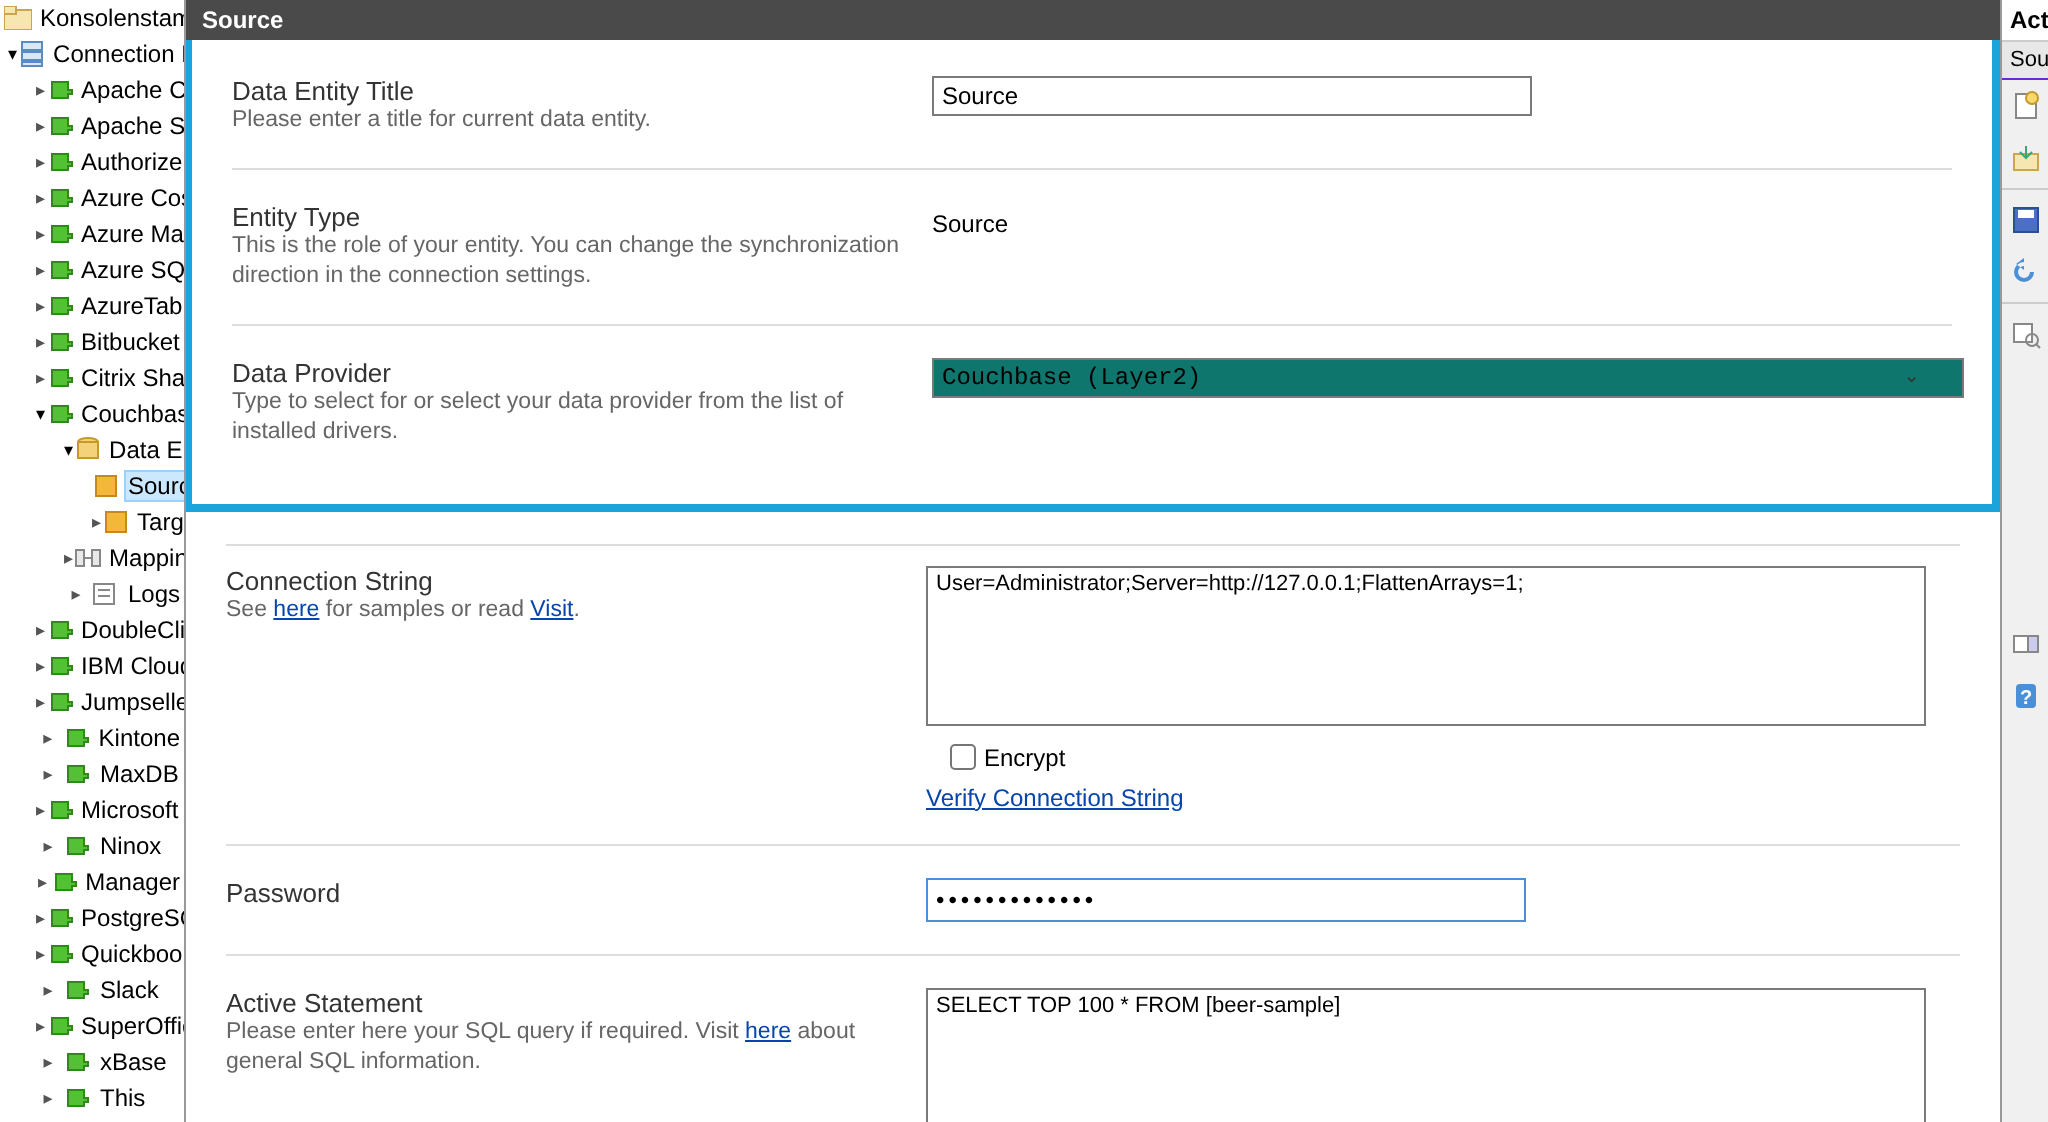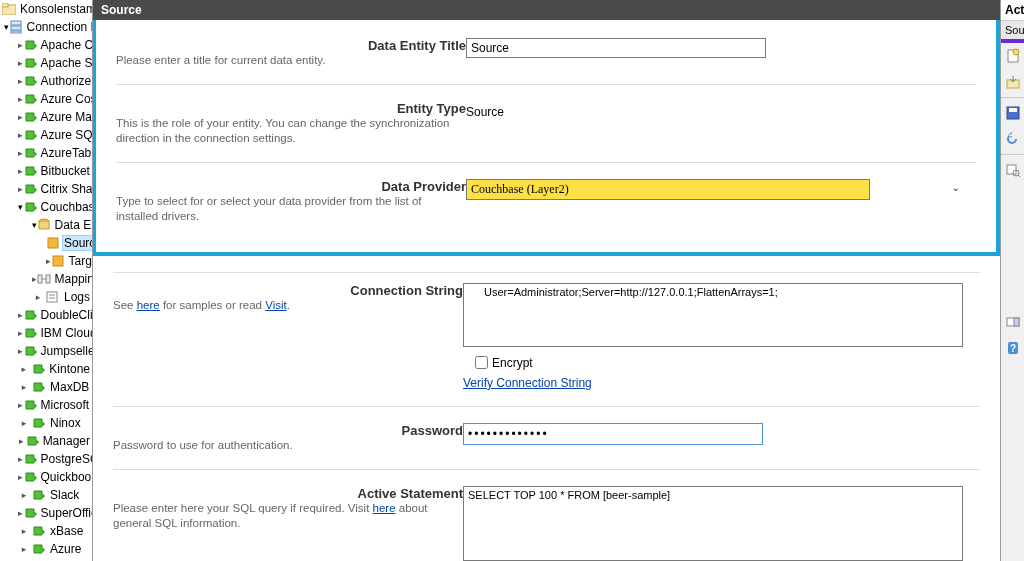--- a/index.html
+++ b/index.html
@@ -42,7 +42,7 @@
 
   .right-rail { width: 24px; border-left: 1px solid #999; background: #f0f0f0; display: flex; flex-direction: column; }
   .right-header { background: #fff; color: #000; font-weight: bold; padding: 3px 4px; font-size: 12px; border-bottom: 1px solid #ccc; }
-  .right-sub { background: #e8e8e8; color: #000; padding: 3px 4px; font-size: 11px; border-bottom: 4px solid #6d28d9; }
+  .right-sub { background: #e8e8e8; color: #000; padding: 3px 4px; font-size: 11px; border-bottom: 1px solid #6d28d9; }
   .rail-icon { width: 20px; height: 20px; margin: 3px auto; display: flex; align-items: center; justify-content: center; cursor: pointer; }
   .rail-spacer { flex: 1; }
 

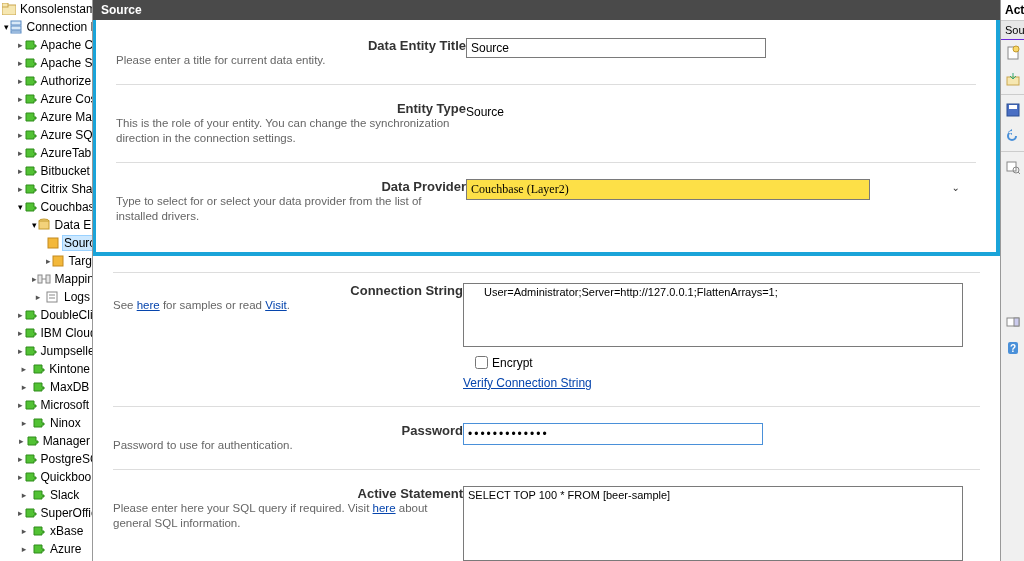--- a/index.html
+++ b/index.html
@@ -23,7 +23,7 @@
   .highlight-box { border: 4px solid #1aa4d9; margin: -4px 0 0 -1px; padding: 8px 20px 18px 20px; }
   .form-section { display: flex; padding: 10px 0; }
   .form-left { width: 350px; }
-  .form-left .title { font-weight: bold; color: #333; font-size: 13px; text-align: right; }
+  .form-left .title { font-weight: normal; color: #333; font-size: 13px; }
   .form-left .desc { color: #666; font-size: 11.5px; line-height: 1.3; }
   .form-right { flex: 1; padding-right: 10px; }
   .sep { border-top: 1px solid #ddd; margin: 6px 0; }

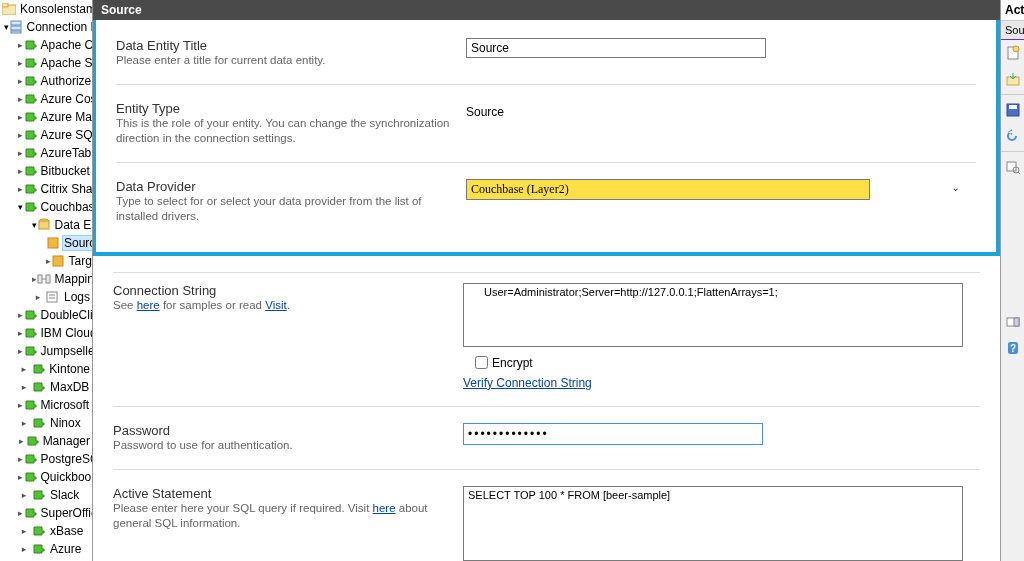--- a/index.html
+++ b/index.html
@@ -28,7 +28,7 @@
   .form-right { flex: 1; padding-right: 10px; }
   .sep { border-top: 1px solid #ddd; margin: 6px 0; }
   .text-input { width: 300px; border: 1px solid #7a7a7a; padding: 2px 4px; font-family: inherit; font-size: 12px; }
-  .combo { width: 404px; border: 1px solid #7a7a7a; padding: 2px 4px; font-family: Liberation Serif, serif; font-size: 12px; background: #fde047; }
+  .combo { width: 516px; border: 1px solid #7a7a7a; padding: 2px 4px; font-family: Liberation Mono, monospace; font-size: 12px; background: #0f766e; }
   .combo-wrap { position: relative; width: 500px; }
   .combo-wrap .chev { position: absolute; right: 6px; top: 3px; pointer-events: none; font-size: 10px; color: #333; }
   textarea.conn { width: 500px; height: 64px; border: 1px solid #7a7a7a; padding: 2px 20px; font-family: inherit; font-size: 11px; resize: none; overflow-y: scroll; }

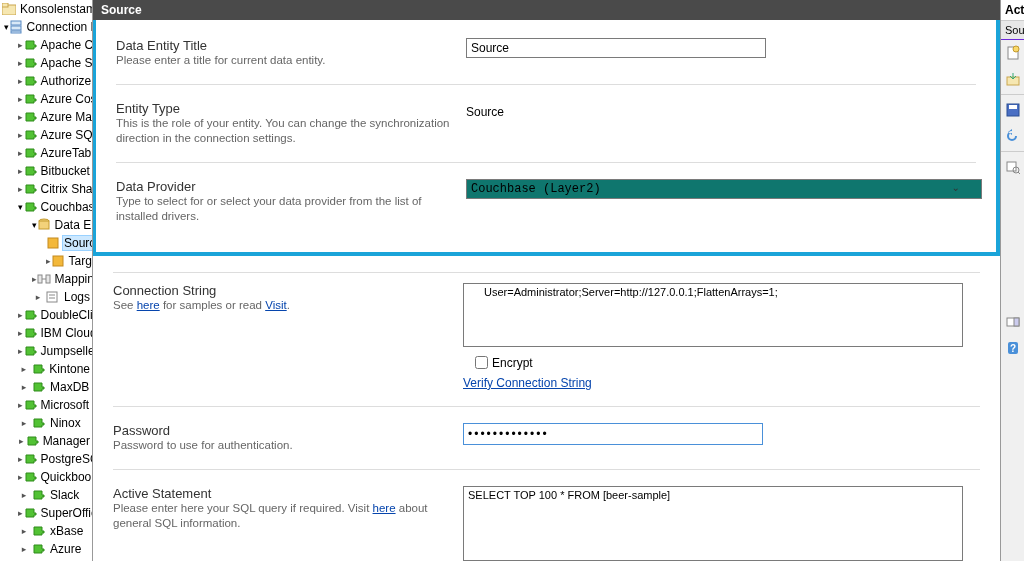--- a/index.html
+++ b/index.html
@@ -31,7 +31,7 @@
   .combo { width: 516px; border: 1px solid #7a7a7a; padding: 2px 4px; font-family: Liberation Mono, monospace; font-size: 12px; background: #0f766e; }
   .combo-wrap { position: relative; width: 500px; }
   .combo-wrap .chev { position: absolute; right: 6px; top: 3px; pointer-events: none; font-size: 10px; color: #333; }
-  textarea.conn { width: 500px; height: 64px; border: 1px solid #7a7a7a; padding: 2px 20px; font-family: inherit; font-size: 11px; resize: none; overflow-y: scroll; }
+  textarea.conn { width: 500px; height: 80px; border: 1px solid #7a7a7a; padding: 2px 4px; font-family: inherit; font-size: 11px; resize: none; overflow-y: scroll; }
   textarea.sel { width: 500px; height: 75px; border: 1px solid #7a7a7a; padding: 2px 4px; font-family: inherit; font-size: 11px; resize: none; overflow-y: scroll; }
   .pwd { width: 300px; border: 1px solid #4a90d9; padding: 3px 4px; font-family: inherit; font-size: 12px; letter-spacing: 2px; }
   .link { color: #0645ad; text-decoration: underline; cursor: pointer; }

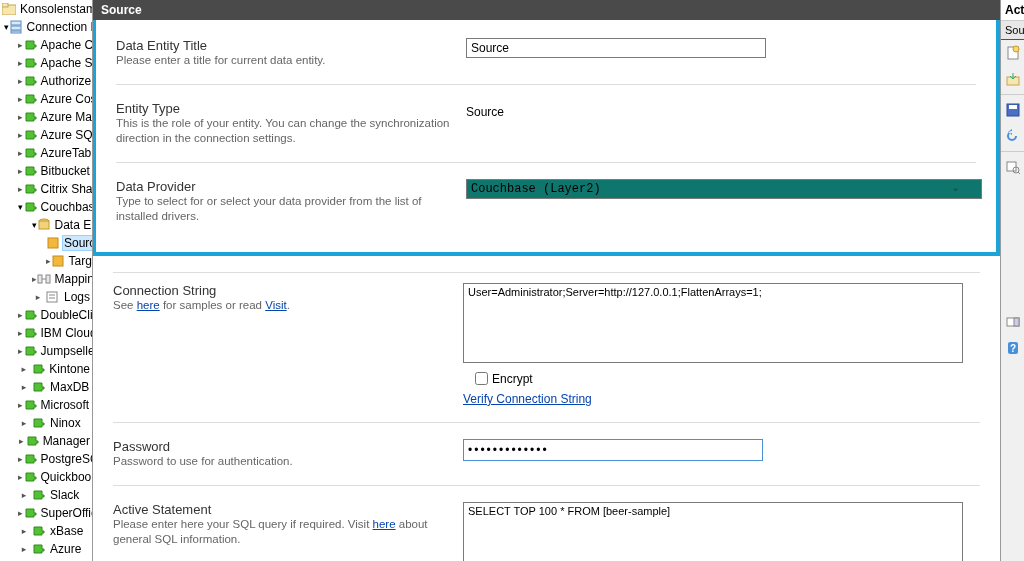--- a/index.html
+++ b/index.html
@@ -407,7 +407,6 @@
       <div class="form-section">
         <div class="form-left">
           <div class="title">Password</div>
-          <div class="desc">Password to use for authentication.</div>
         </div>
         <div class="form-right">
           <input class="pwd" value="•••••••••••••" style="">

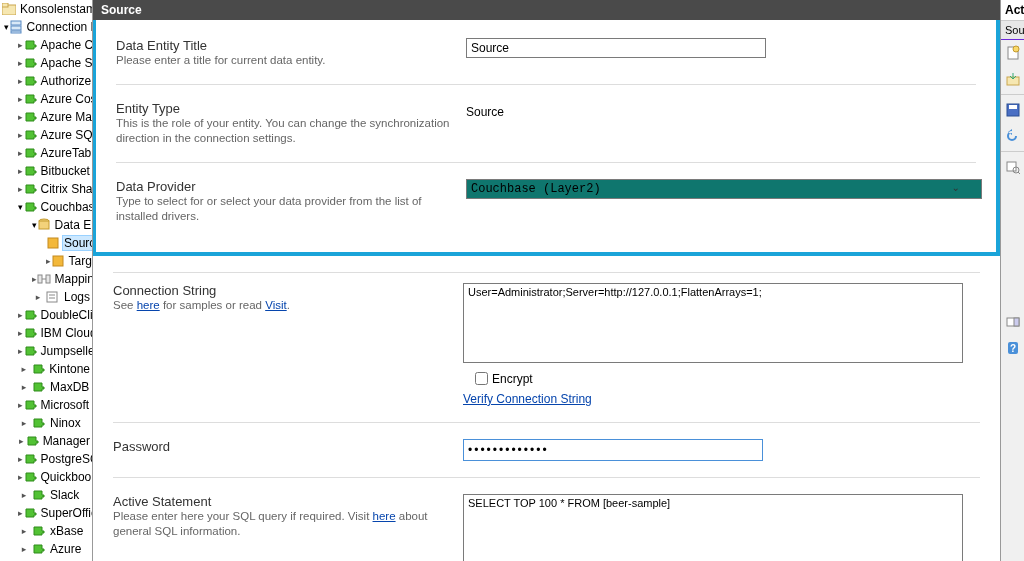--- a/index.html
+++ b/index.html
@@ -338,7 +338,7 @@
           <path d="M3 3 L11 3 L11 7 L13 7 L13 9 L11 9 L11 11 L3 11 Z" fill="#52c234" stroke="#2e8b1a"></path>
         </svg>
       </span>
-      <span class="label">Azure</span>
+      <span class="label">This</span>
     </div>
 </div>
 

